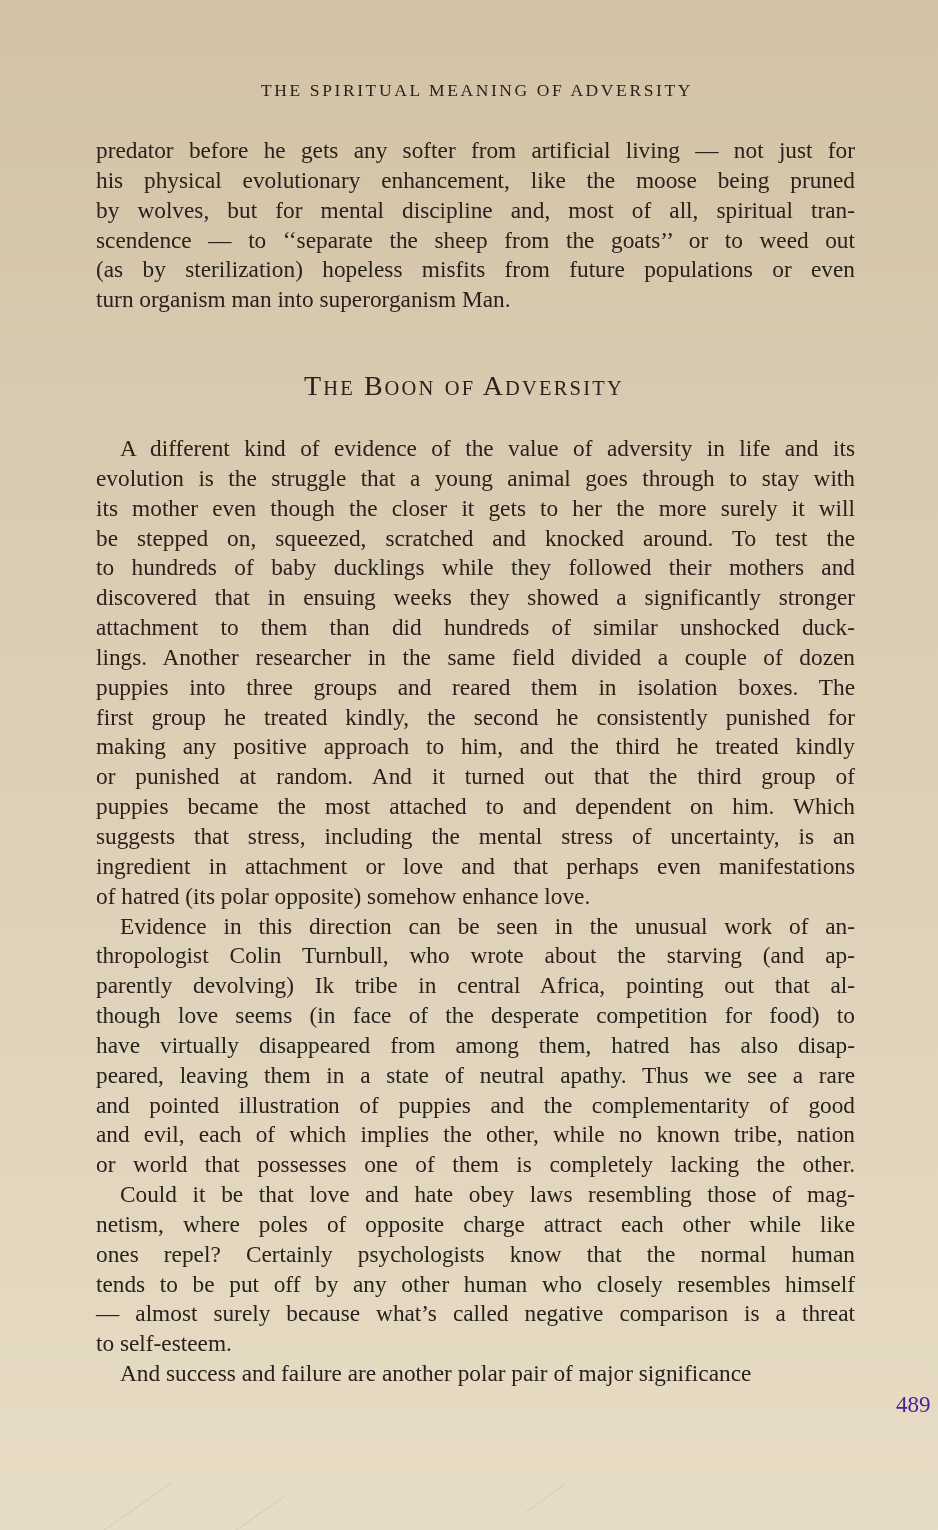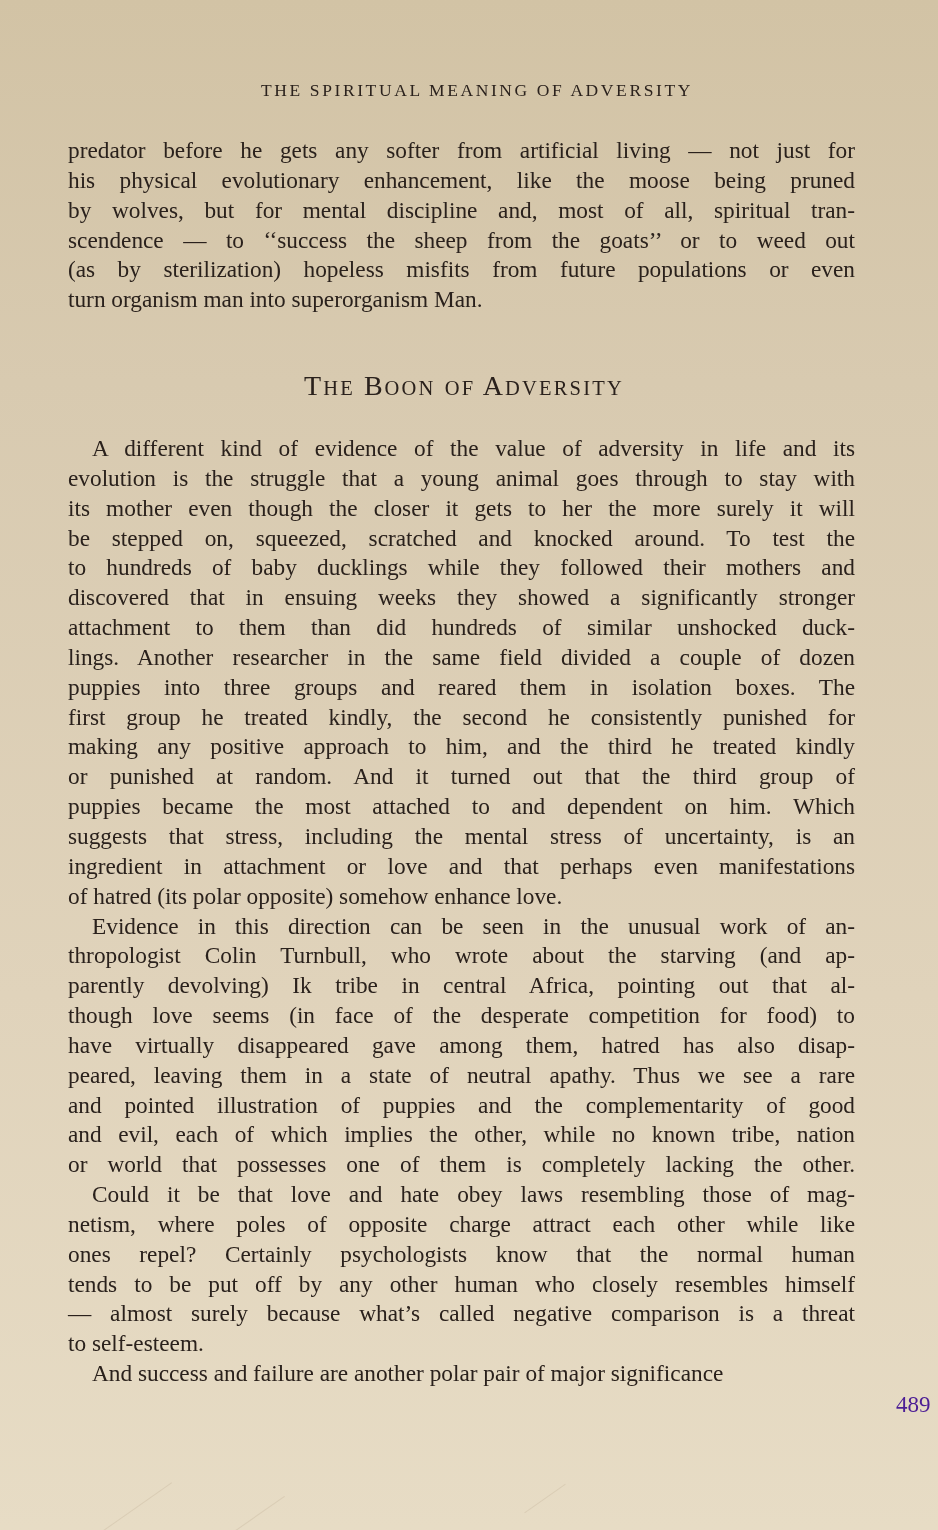--- a/index.html
+++ b/index.html
@@ -48,6 +48,7 @@
       text-align: justify;
       text-align-last: justify;
       height: 29.85px;
+      margin-left: 28px;
     }
     .text-block .line.last {
       text-align-last: left;

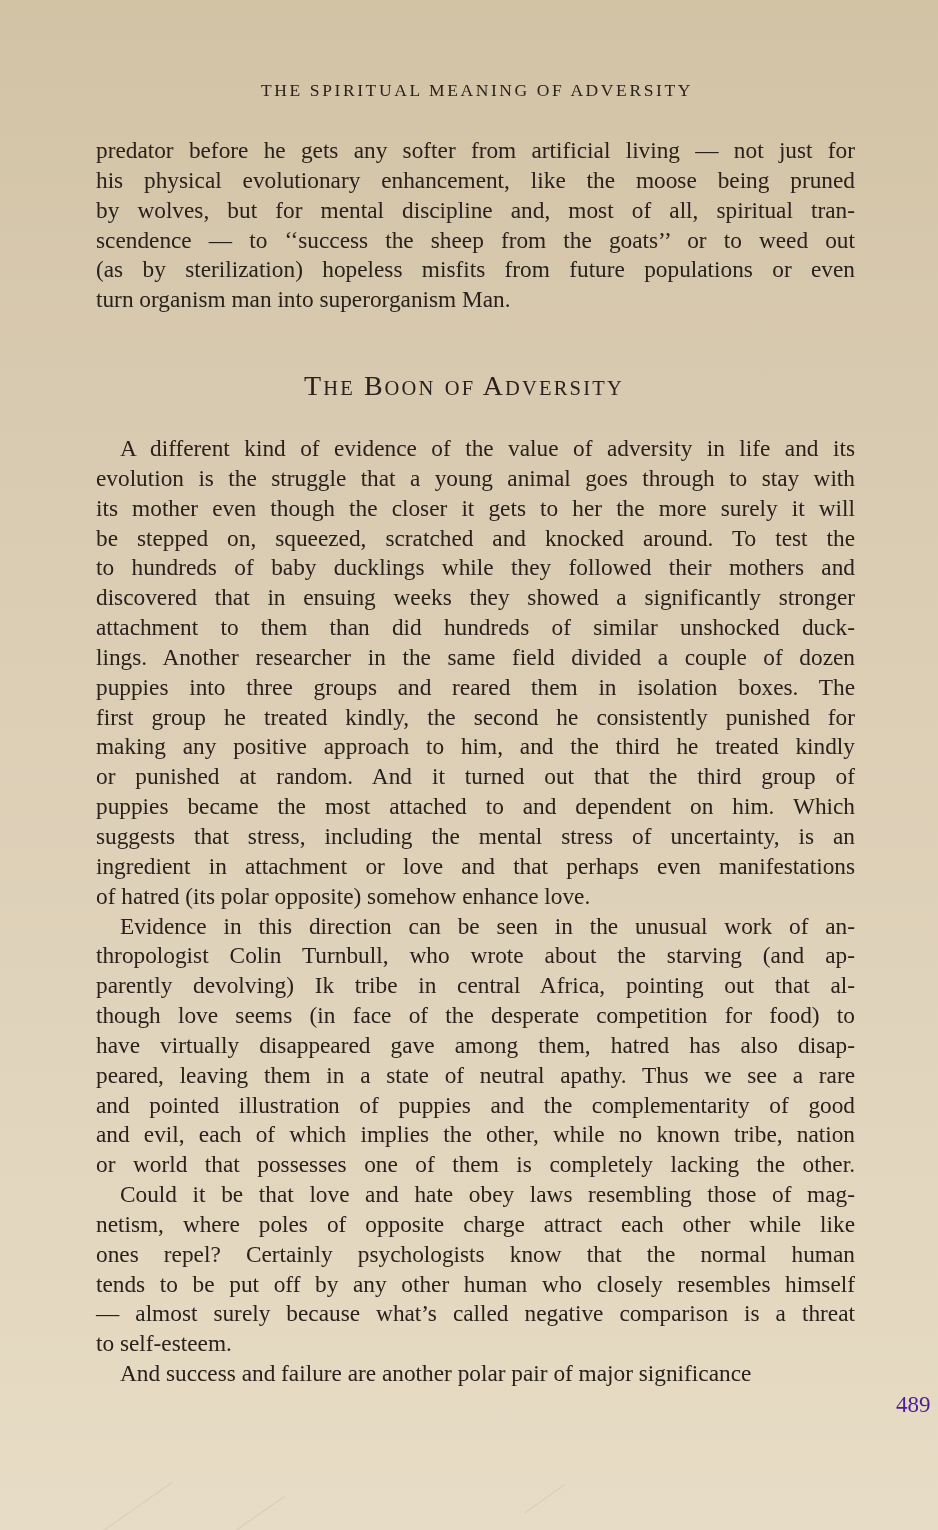--- a/index.html
+++ b/index.html
@@ -99,7 +99,7 @@
     <span class="line">predator before he gets any softer from artificial living — not just for</span>
     <span class="line">his physical evolutionary enhancement, like the moose being pruned</span>
     <span class="line">by wolves, but for mental discipline and, most of all, spiritual tran-</span>
-    <span class="line">scendence — to ‘‘success the sheep from the goats’’ or to weed out</span>
+    <span class="line">scendence — to ‘‘separate the sheep from the goats’’ or to weed out</span>
     <span class="line">(as by sterilization) hopeless misfits from future populations or even</span>
     <span class="line last">turn organism man into superorganism Man.</span>
   </div>

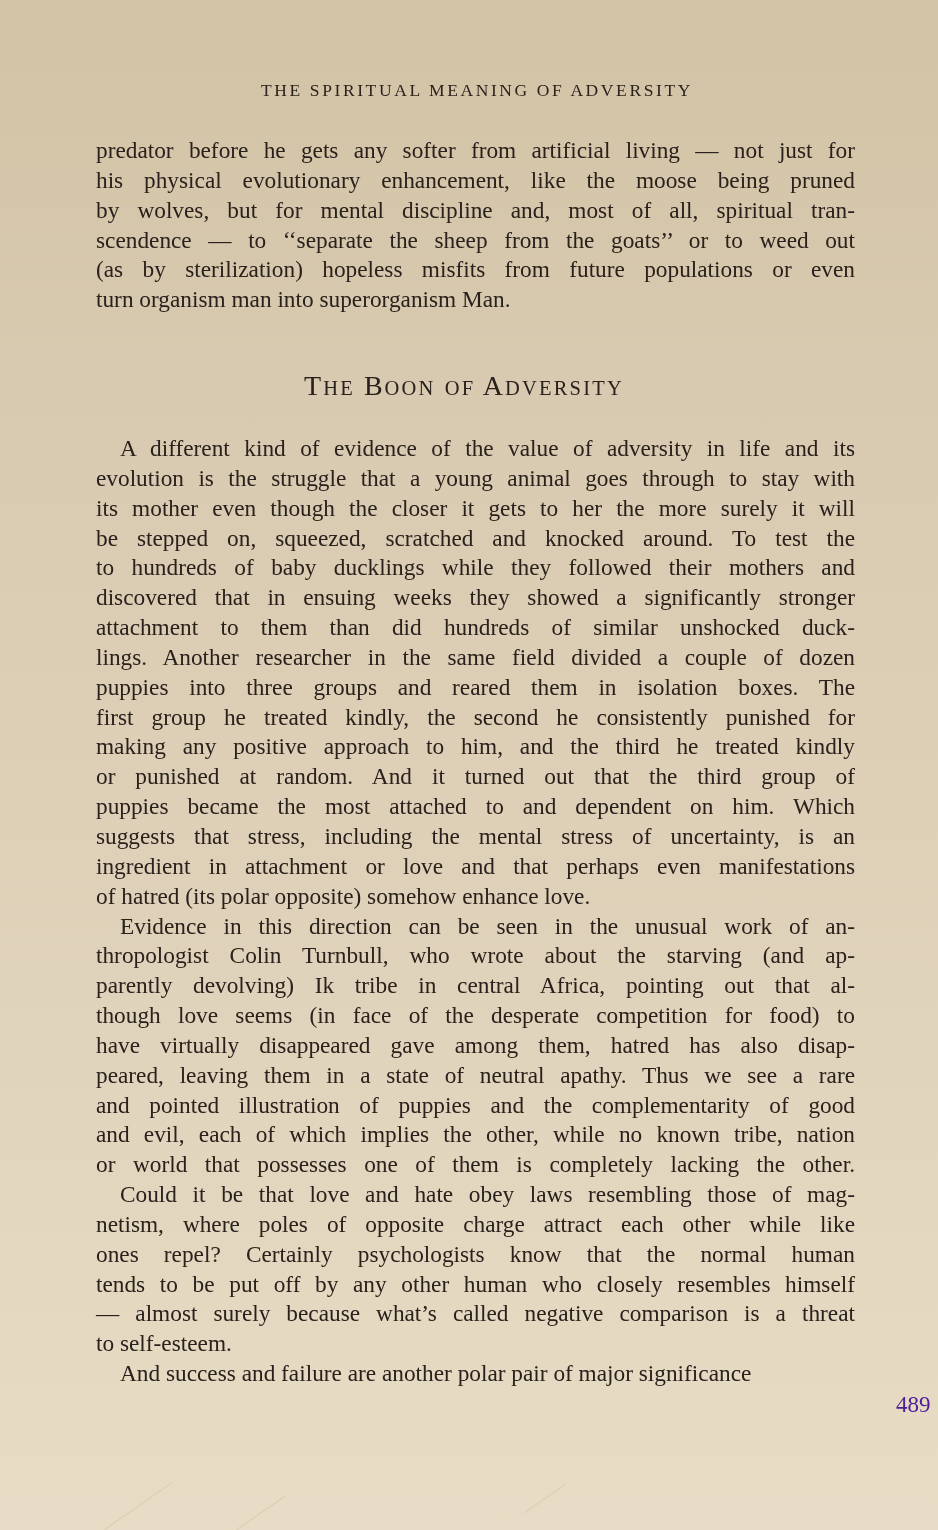--- a/index.html
+++ b/index.html
@@ -134,7 +134,7 @@
     <span class="line">thropologist Colin Turnbull, who wrote about the starving (and ap-</span>
     <span class="line">parently devolving) Ik tribe in central Africa, pointing out that al-</span>
     <span class="line">though love seems (in face of the desperate competition for food) to</span>
-    <span class="line">have virtually disappeared gave among them, hatred has also disap-</span>
+    <span class="line">have virtually disappeared from among them, hatred has also disap-</span>
     <span class="line">peared, leaving them in a state of neutral apathy.  Thus we see a rare</span>
     <span class="line">and pointed illustration of puppies and the complementarity of good</span>
     <span class="line">and evil, each of which implies the other, while no known tribe, nation</span>

